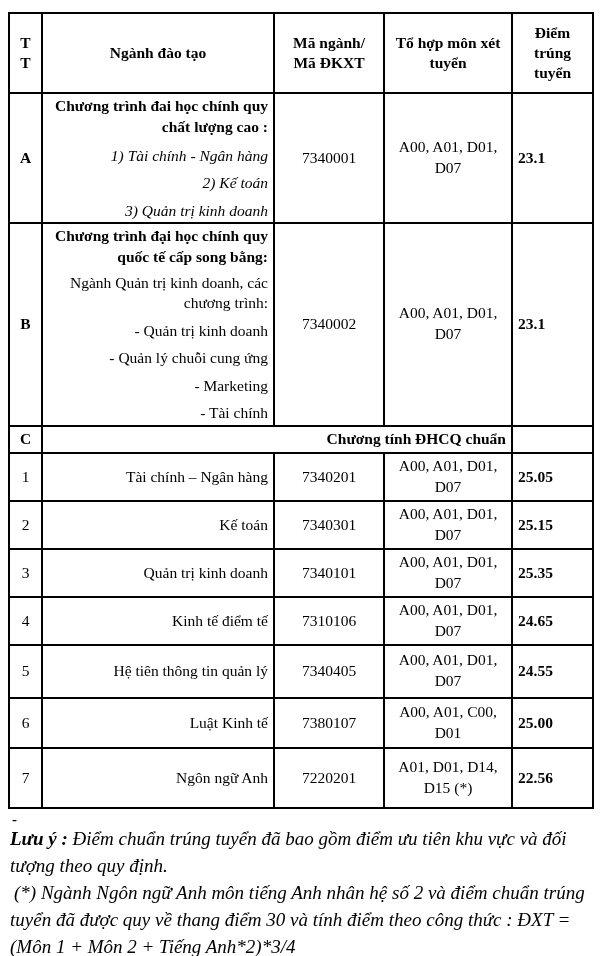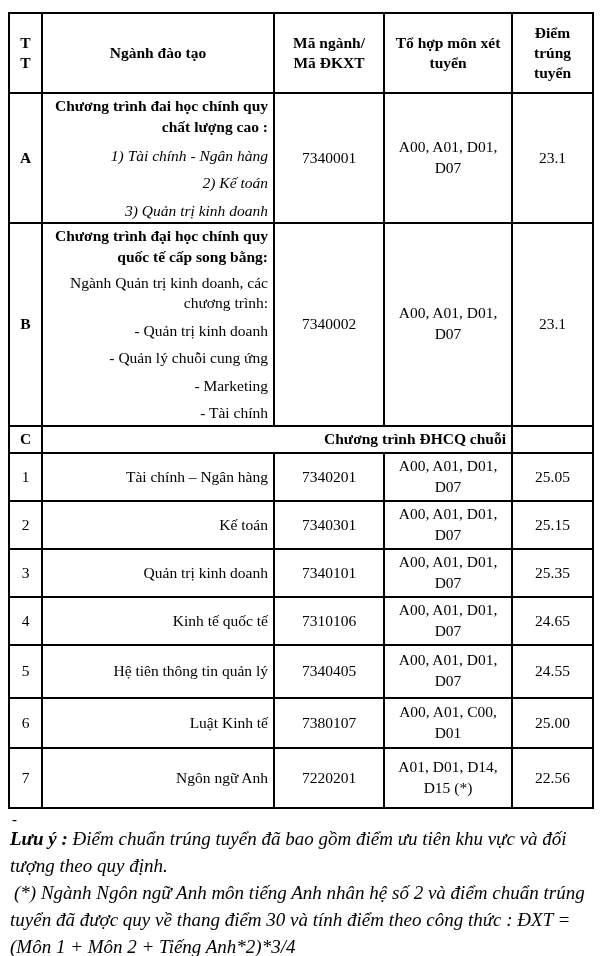--- a/index.html
+++ b/index.html
@@ -54,7 +54,7 @@
   .sub-item { margin-top: 8px; line-height: 1.25; margin-left: 10px; }
   td.ma { text-align: center; }
   td.tohop { text-align: center; padding-left: 9px; line-height: 1.35; }
-  td.diem { text-align: center; font-weight: normal; }
+  td.diem { text-align: left; font-weight: bold; }
   td.empty-cell { }
   .notes {
     margin: 4px 2px 0 2px;

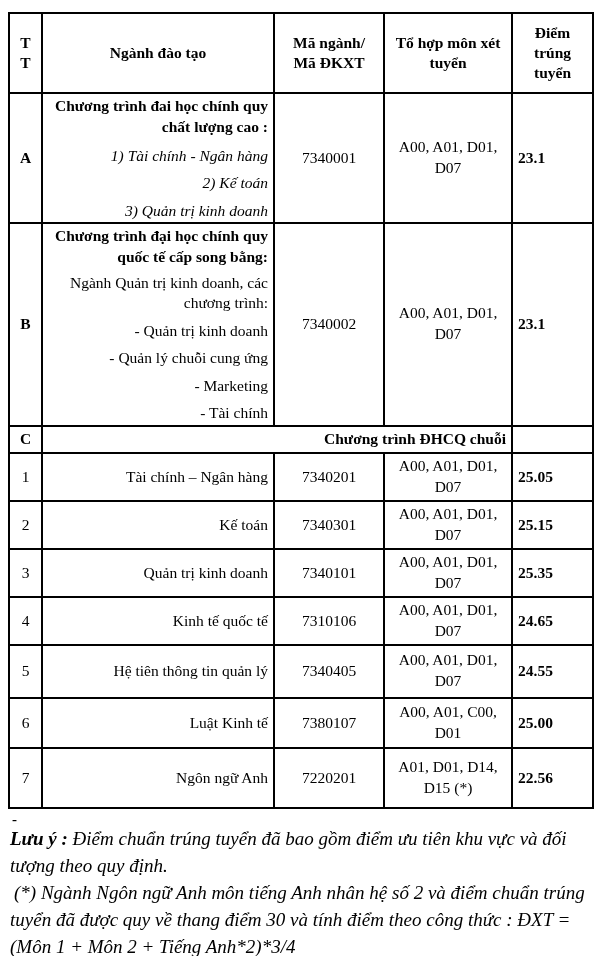--- a/index.html
+++ b/index.html
@@ -134,7 +134,7 @@
     <tr class="h-c">
       <td class="tt bold">C</td>
       <td class="name" colspan="3">
-        <span class="sec-title">Chương trình ĐHCQ chuỗi</span>
+        <span class="sec-title">Chương tính ĐHCQ chuẩn</span>
       </td>
       <td class="empty-cell"></td>
     </tr>

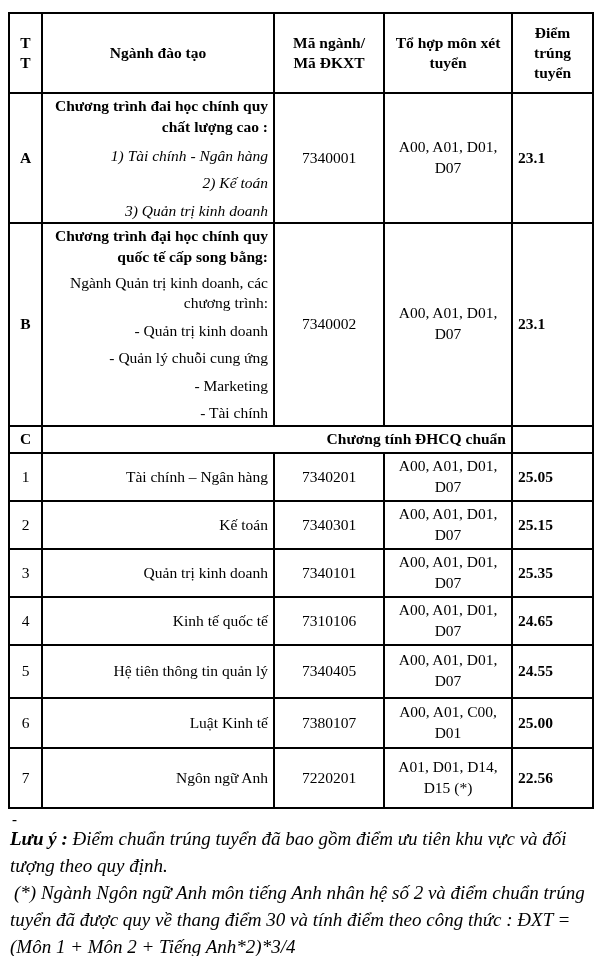--- a/index.html
+++ b/index.html
@@ -165,7 +165,7 @@
 
     <tr class="h-r4">
       <td class="tt">4</td>
-      <td class="name">Kinh tế quốc tế</td>
+      <td class="name">Kinh tế điểm tế</td>
       <td class="ma">7310106</td>
       <td class="tohop">A00, A01, D01, D07</td>
       <td class="diem">24.65</td>

